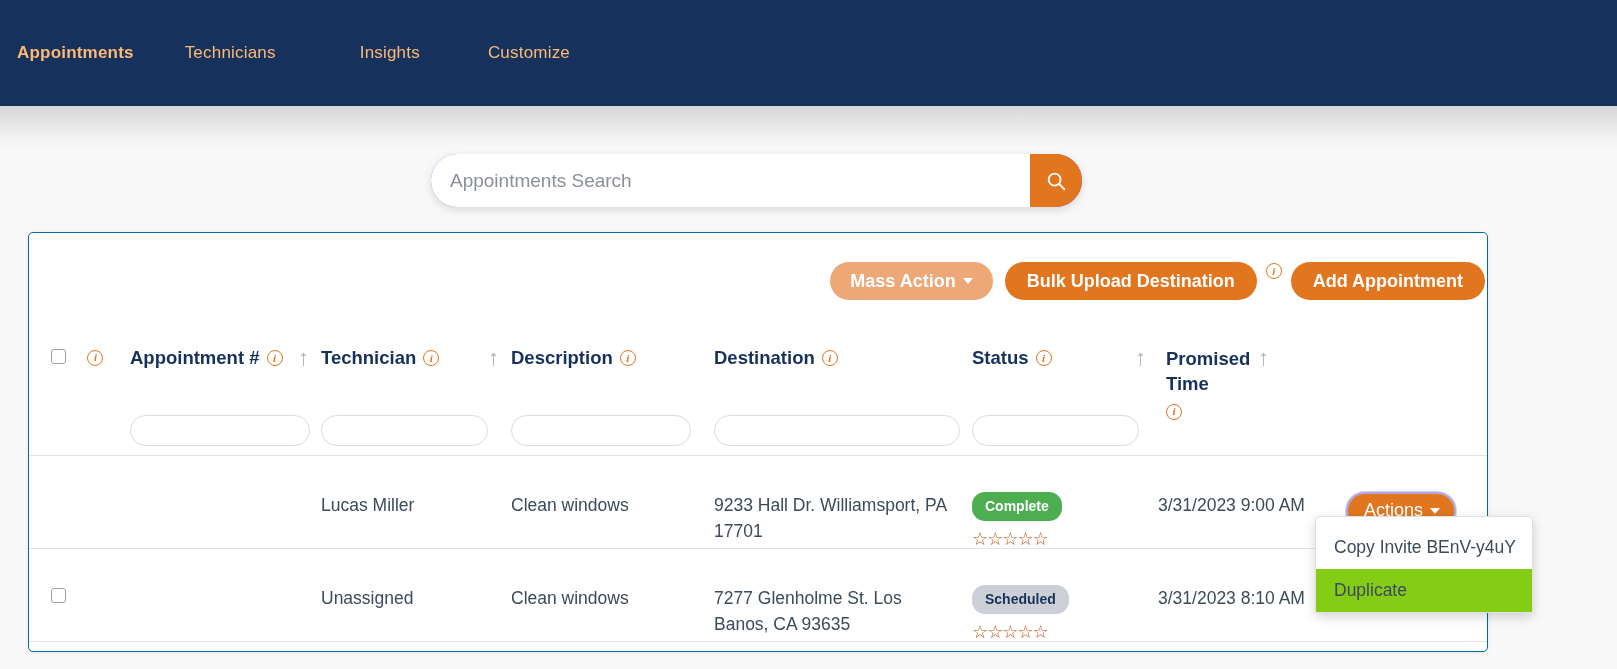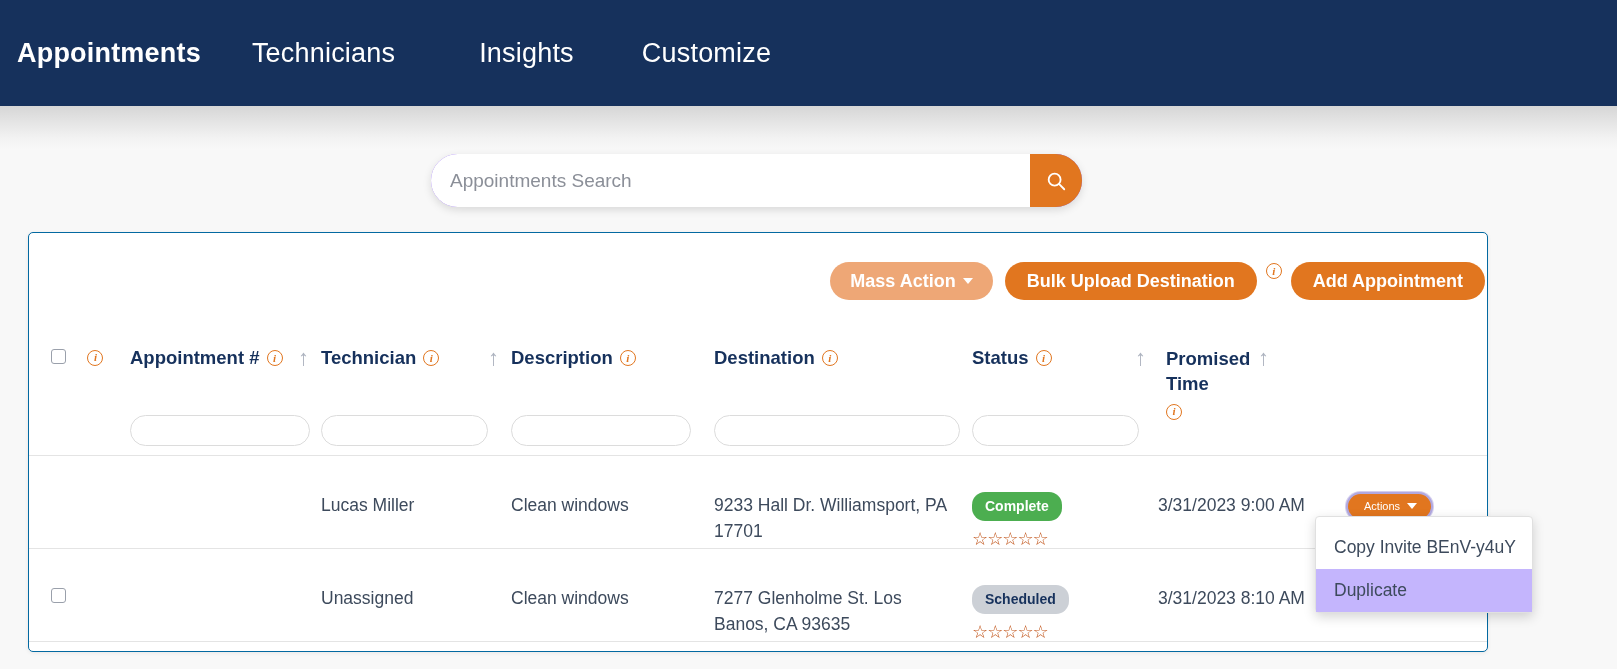--- a/index.html
+++ b/index.html
@@ -20,8 +20,8 @@
   }
   .nav-items { display: flex; align-items: center; padding-left: 17px; }
   .nav-item {
-    color: #ffffff;
-    font-size: 27px;
+    color: #fdba74;
+    font-size: 17px;
     letter-spacing: .2px;
     cursor: pointer;
     white-space: nowrap;

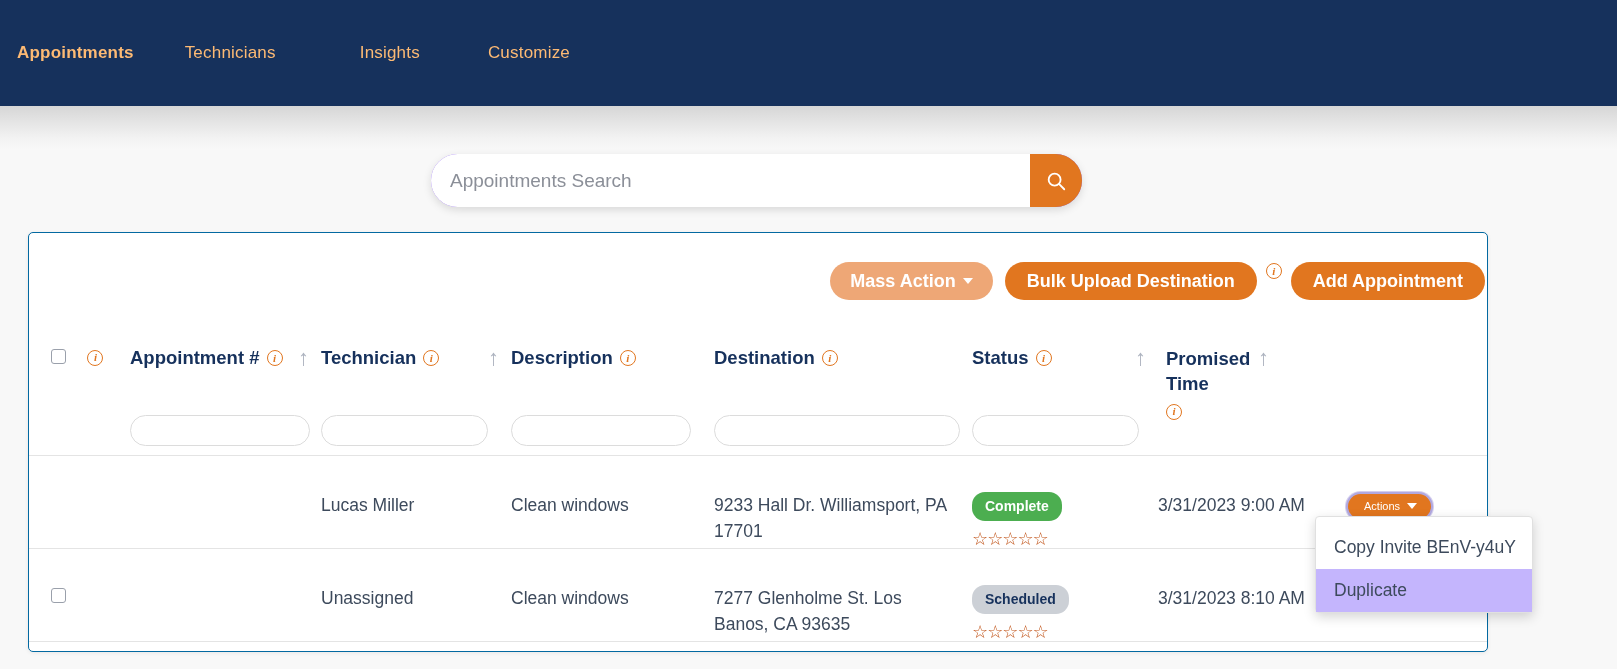--- a/index.html
+++ b/index.html
@@ -231,7 +231,7 @@
     border: 2px solid #b1a8e0;
     border-radius: 20px;
     color: #ffffff;
-    font-size: 11px;
+    font-size: 18px;
     font-family: "Liberation Sans", sans-serif;
     padding: 6px 14px 7px 16px;
     cursor: pointer;

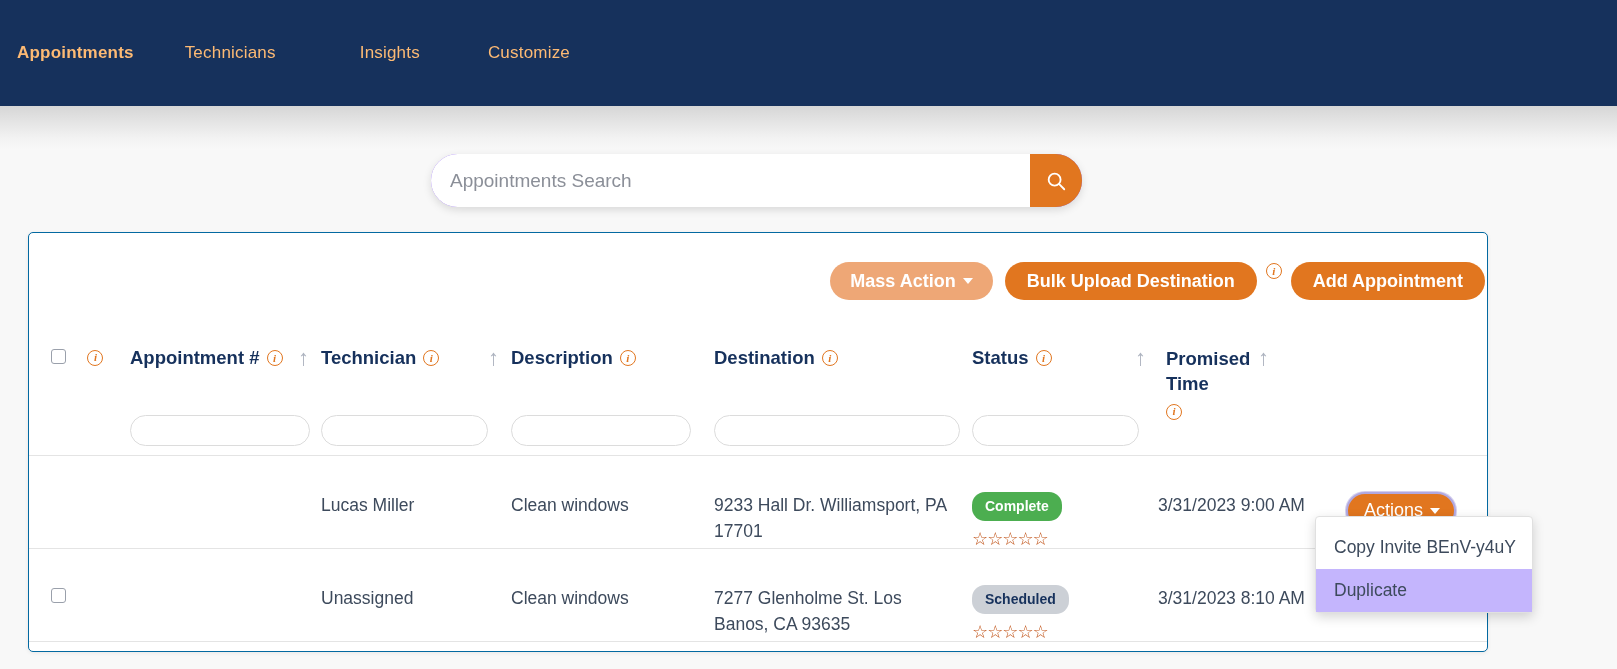--- a/index.html
+++ b/index.html
@@ -257,7 +257,7 @@
     white-space: nowrap;
     cursor: pointer;
   }
-  .dd-item.hl { background: #c4b5fd; }
+  .dd-item.hl { background: #84cc16; }
 </style>
 </head>
 <body>

